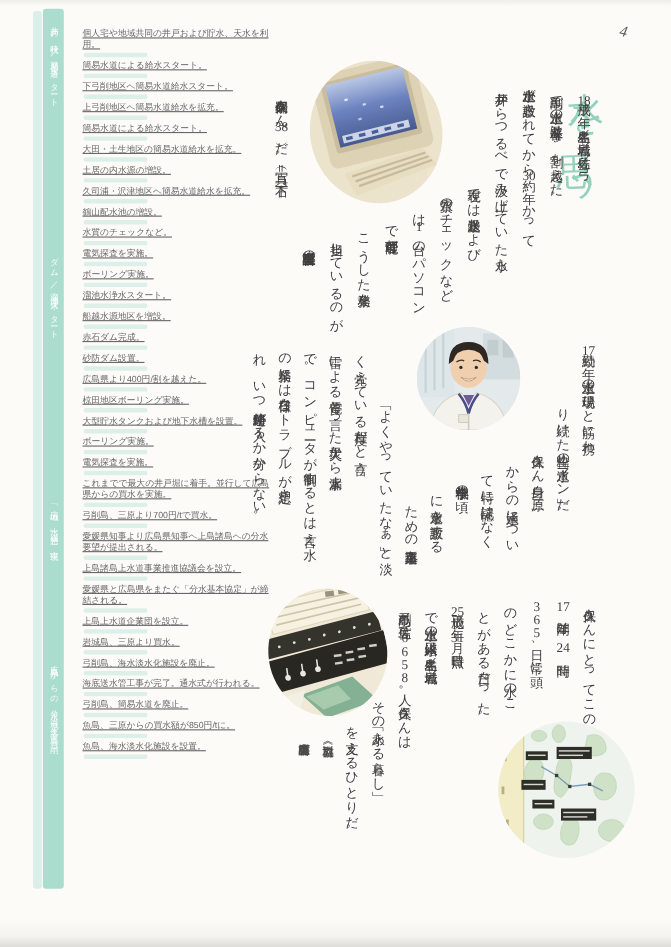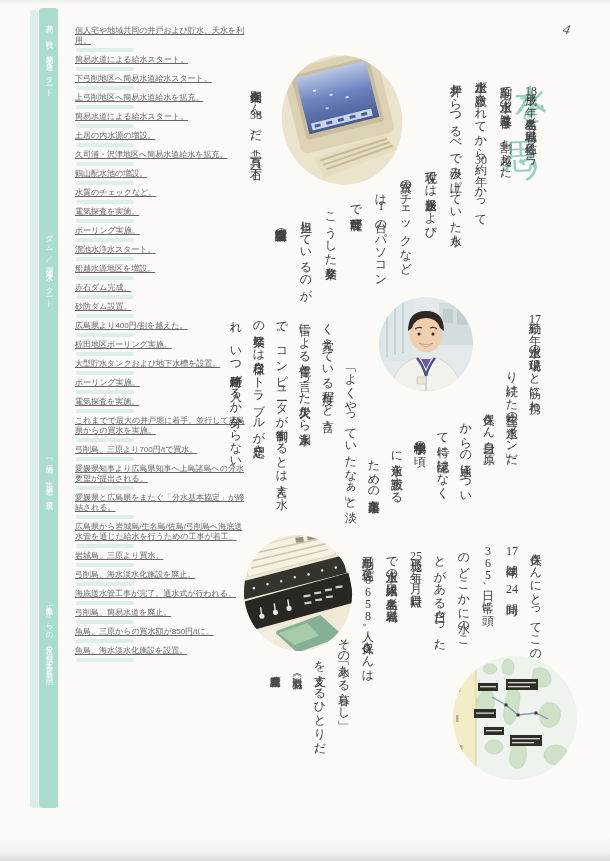--- a/index.html
+++ b/index.html
@@ -65,6 +65,7 @@
       <div class="t-entry">下弓削地区へ簡易水道給水スタート。</div>
       <div class="t-entry">上弓削地区へ簡易水道給水を拡充。</div>
       <div class="t-entry">簡易水道による給水スタート。</div>
+      <div class="t-entry">大田・土生地区の簡易水道給水を拡充。</div>
       <div class="t-entry">土居の内水源の増設。</div>
       <div class="t-entry">久司浦・沢津地区へ簡易水道給水を拡充。</div>
       <div class="t-entry">鶴山配水池の増設。</div>

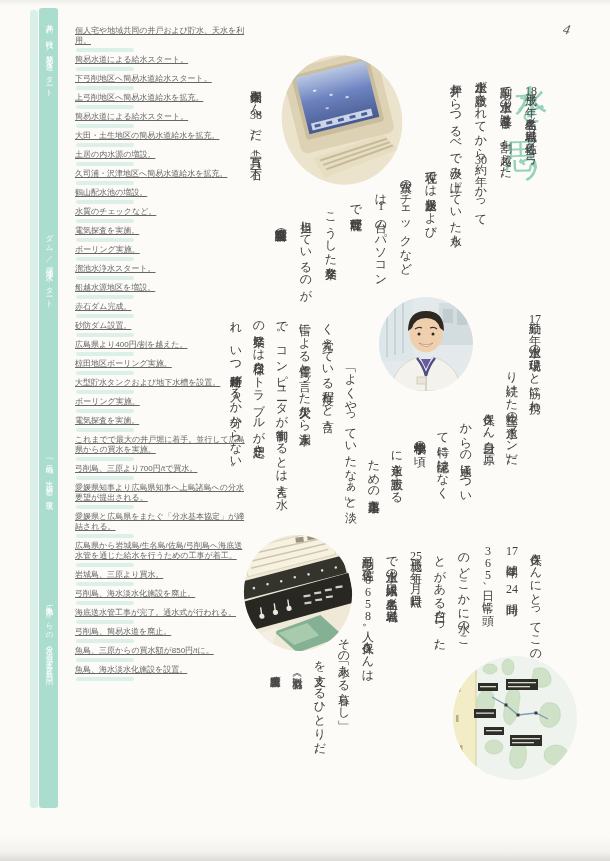--- a/index.html
+++ b/index.html
@@ -84,6 +84,7 @@
       <div class="t-entry">これまでで最大の井戸堀に着手。並行して広島県からの買水を実施。</div>
       <div class="t-entry">弓削島、三原より700円/tで買水。</div>
       <div class="t-entry">愛媛県知事より広島県知事へ上島諸島への分水要望が提出される。</div>
+      <div class="t-entry">上島諸島上水道事業推進協議会を設立。</div>
       <div class="t-entry">愛媛県と広島県をまたぐ「分水基本協定」が締結される。</div>
       <div class="t-entry">広島県から岩城島/生名島/佐島/弓削島へ海底送水管を通じた給水を行うための工事が着工。</div>
       <div class="t-entry">岩城島、三原より買水。</div>

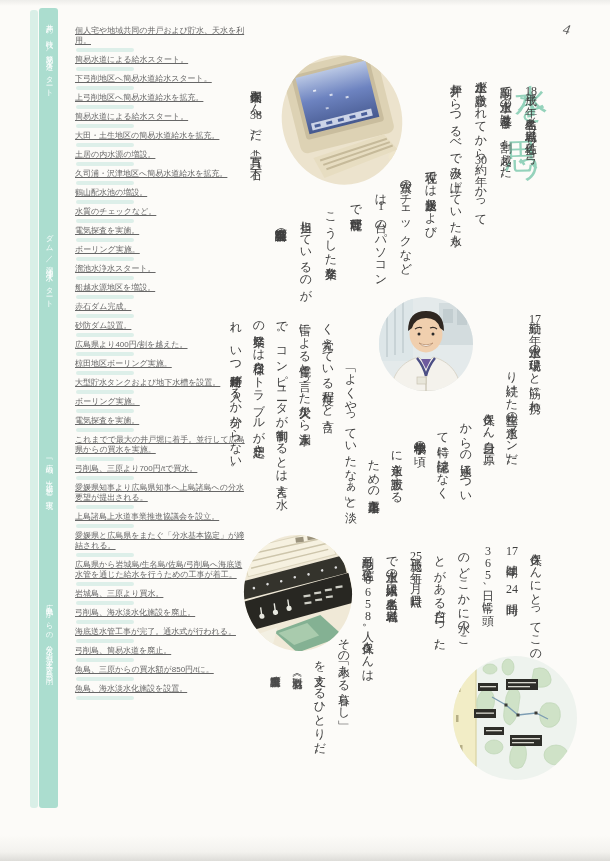--- a/index.html
+++ b/index.html
@@ -86,6 +86,7 @@
       <div class="t-entry">愛媛県知事より広島県知事へ上島諸島への分水要望が提出される。</div>
       <div class="t-entry">上島諸島上水道事業推進協議会を設立。</div>
       <div class="t-entry">愛媛県と広島県をまたぐ「分水基本協定」が締結される。</div>
+      <div class="t-entry">上島上水道企業団を設立。</div>
       <div class="t-entry">広島県から岩城島/生名島/佐島/弓削島へ海底送水管を通じた給水を行うための工事が着工。</div>
       <div class="t-entry">岩城島、三原より買水。</div>
       <div class="t-entry">弓削島、海水淡水化施設を廃止。</div>

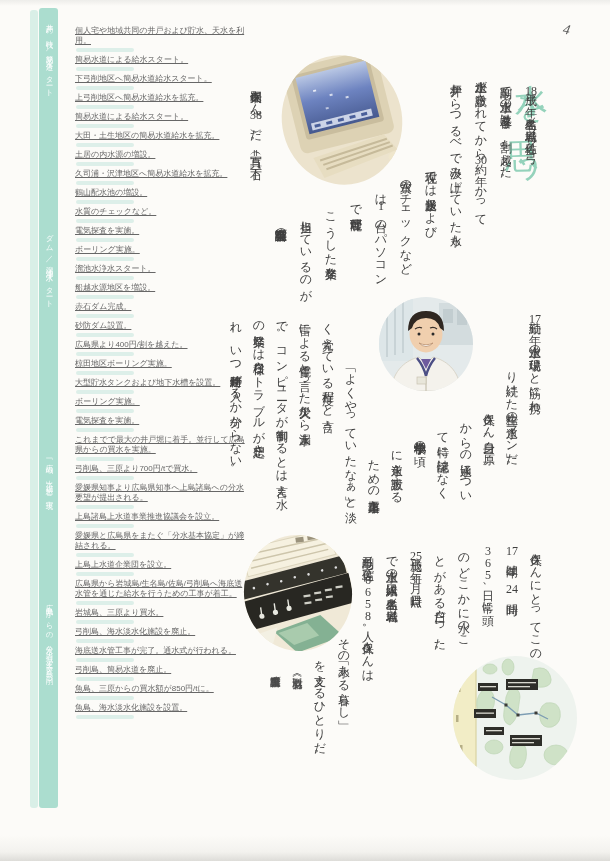--- a/index.html
+++ b/index.html
@@ -87,7 +87,6 @@
       <div class="t-entry">上島諸島上水道事業推進協議会を設立。</div>
       <div class="t-entry">愛媛県と広島県をまたぐ「分水基本協定」が締結される。</div>
       <div class="t-entry">上島上水道企業団を設立。</div>
-      <div class="t-entry">広島県から岩城島/生名島/佐島/弓削島へ海底送水管を通じた給水を行うための工事が着工。</div>
       <div class="t-entry">岩城島、三原より買水。</div>
       <div class="t-entry">弓削島、海水淡水化施設を廃止。</div>
       <div class="t-entry">海底送水管工事が完了。通水式が行われる。</div>

